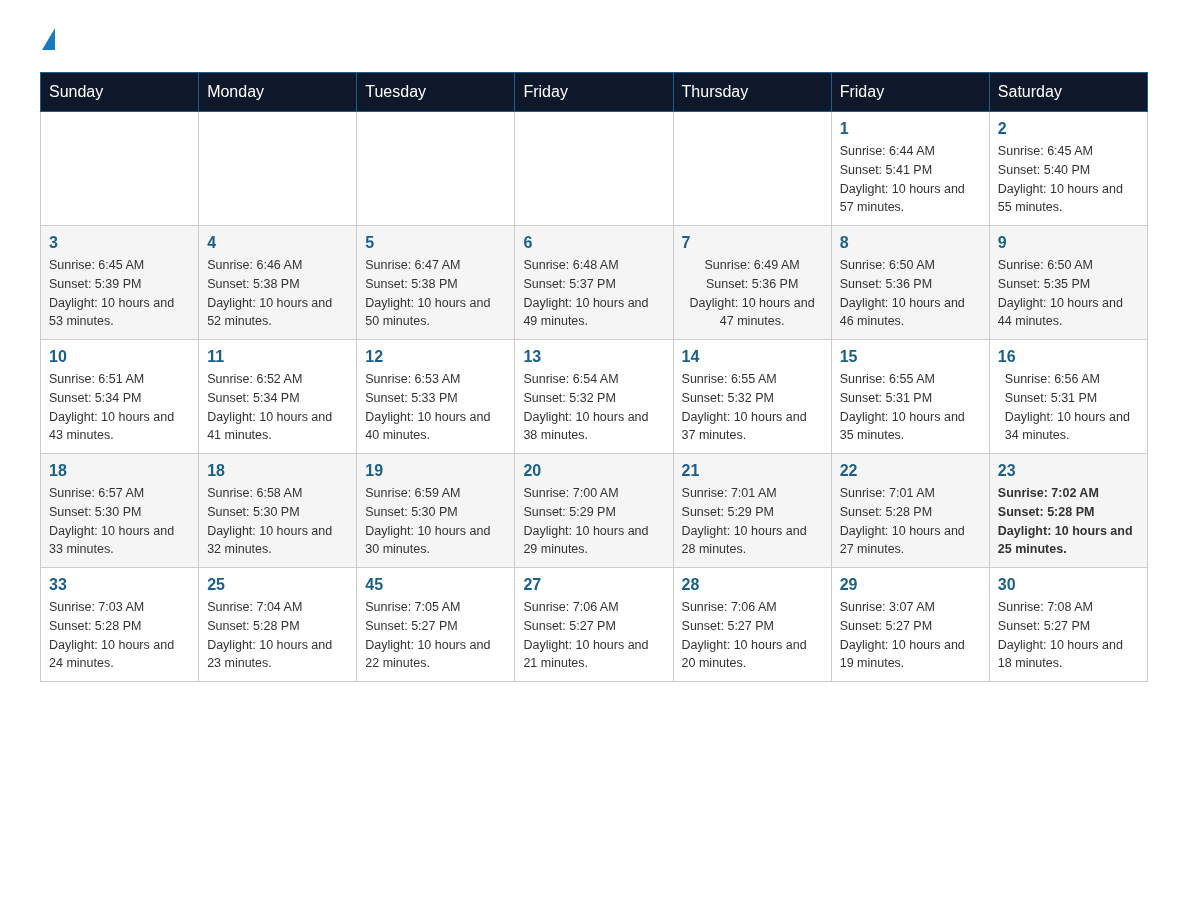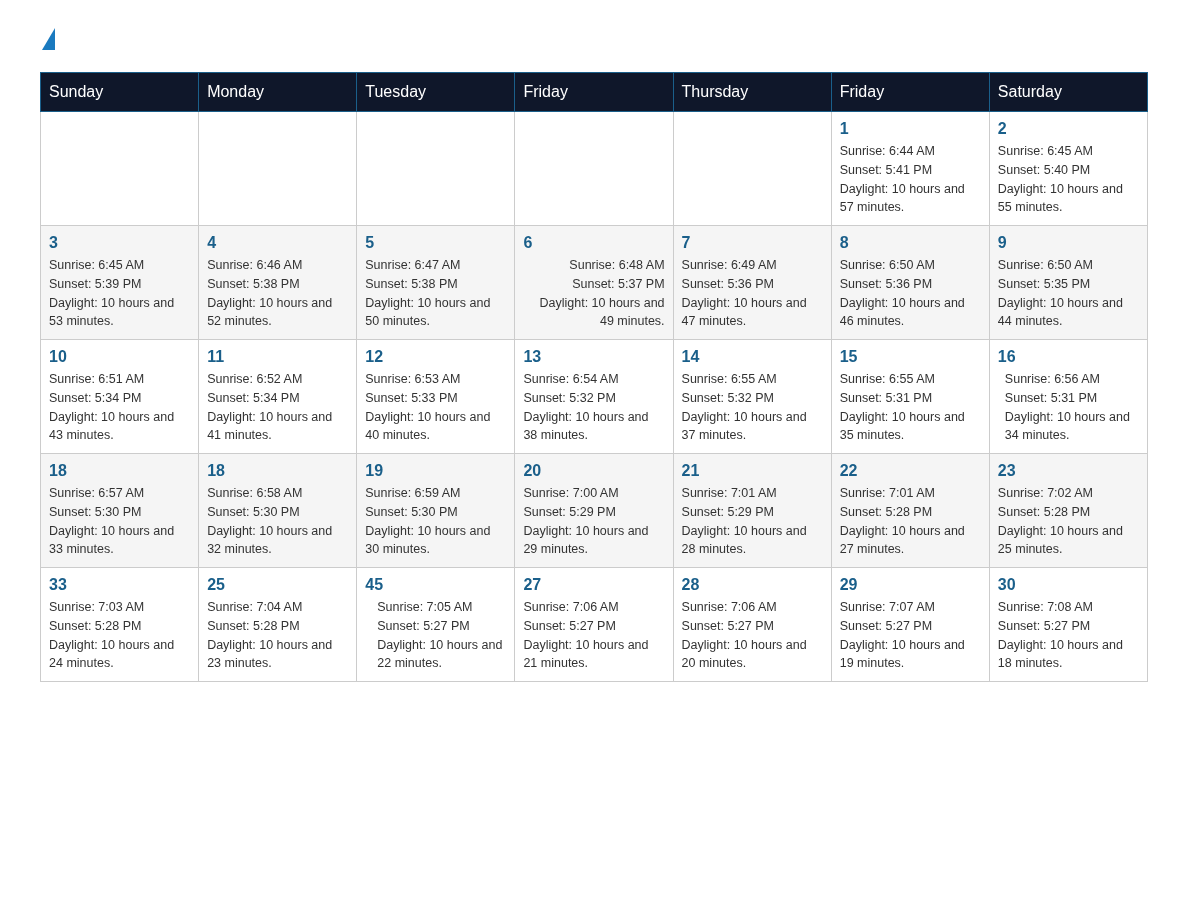--- a/index.html
+++ b/index.html
@@ -163,7 +163,7 @@
         </td>
         <td>
           <span class="day-number">6</span>
-          <div class="day-info" style="white-space: pre-line; text-align: right;">Sunrise: 6:48 AM
+          <div class="day-info" style="white-space: pre-line;">Sunrise: 6:48 AM
 Sunset: 5:37 PM
 Daylight: 10 hours and 49 minutes.</div>
         </td>

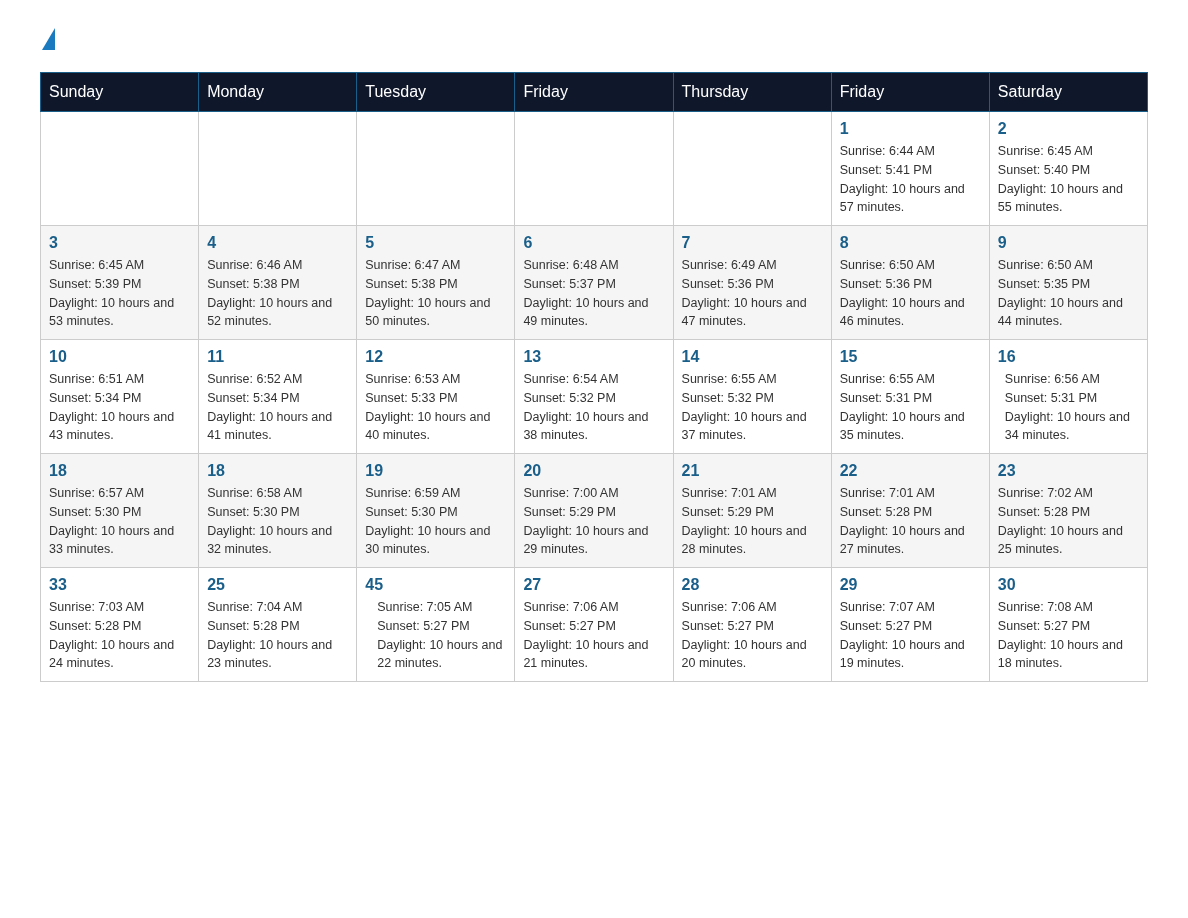--- a/index.html
+++ b/index.html
@@ -169,7 +169,7 @@
         </td>
         <td>
           <span class="day-number">7</span>
-          <div class="day-info" style="white-space: pre-line;">Sunrise: 6:49 AM
+          <div class="day-info" style="white-space: pre-line; text-align: center;">Sunrise: 6:49 AM
 Sunset: 5:36 PM
 Daylight: 10 hours and 47 minutes.</div>
         </td>

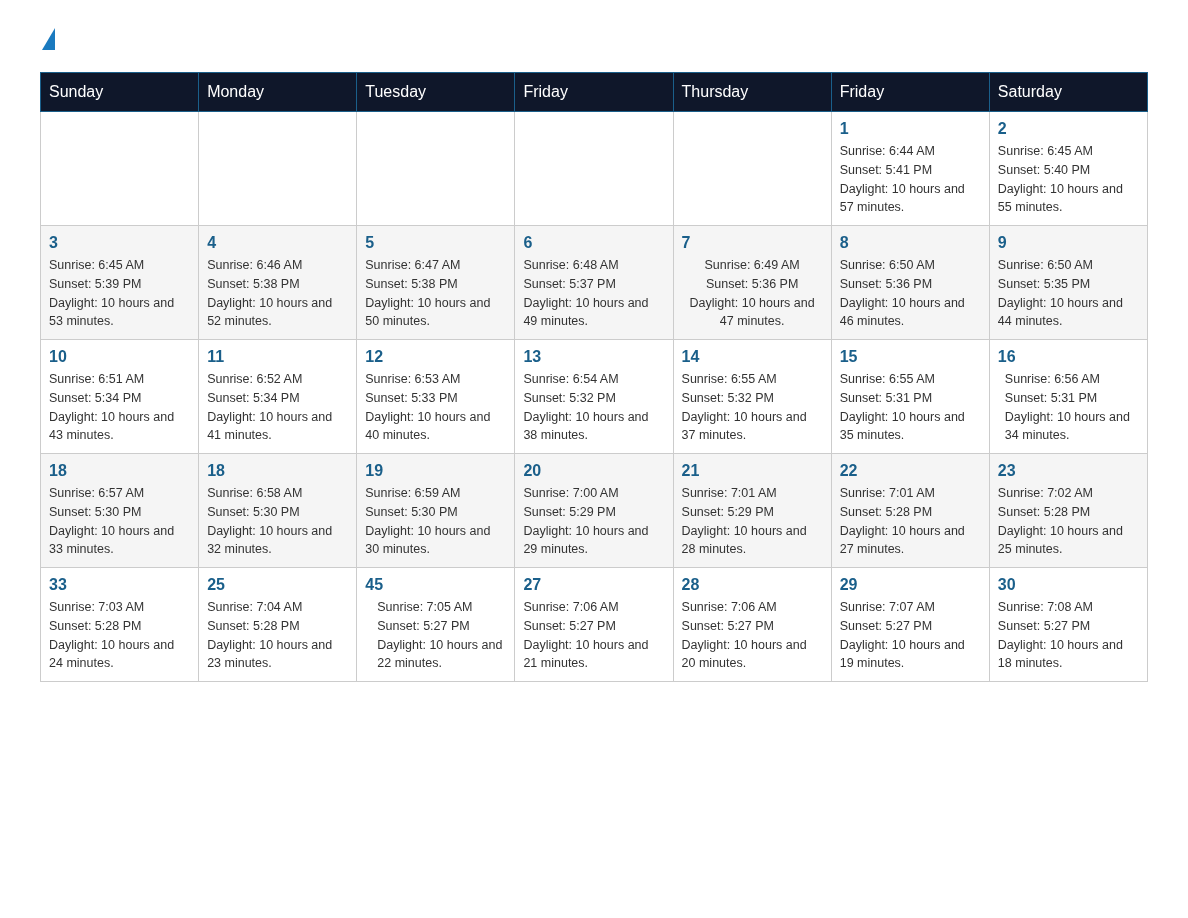--- a/index.html
+++ b/index.html
@@ -269,7 +269,7 @@
         </td>
         <td>
           <span class="day-number">23</span>
-          <div class="day-info" style="white-space: pre-line;">Sunrise: 7:02 AM
+          <div class="day-info" style="white-space: pre-line; font-weight: bold;">Sunrise: 7:02 AM
 Sunset: 5:28 PM
 Daylight: 10 hours and 25 minutes.</div>
         </td>

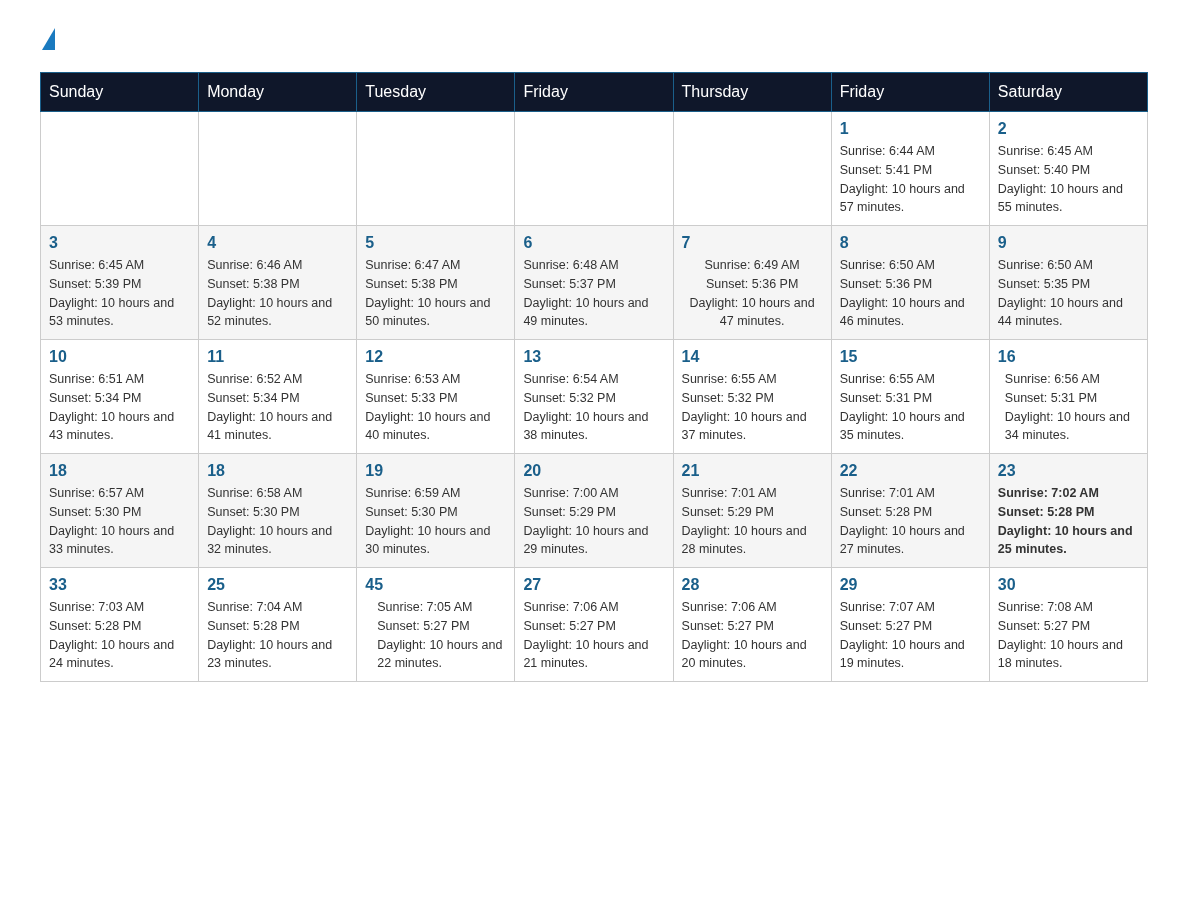--- a/index.html
+++ b/index.html
@@ -289,7 +289,7 @@
         </td>
         <td>
           <span class="day-number">45</span>
-          <div class="day-info" style="white-space: pre-line; margin-left: 12px;">Sunrise: 7:05 AM
+          <div class="day-info" style="white-space: pre-line;">Sunrise: 7:05 AM
 Sunset: 5:27 PM
 Daylight: 10 hours and 22 minutes.</div>
         </td>

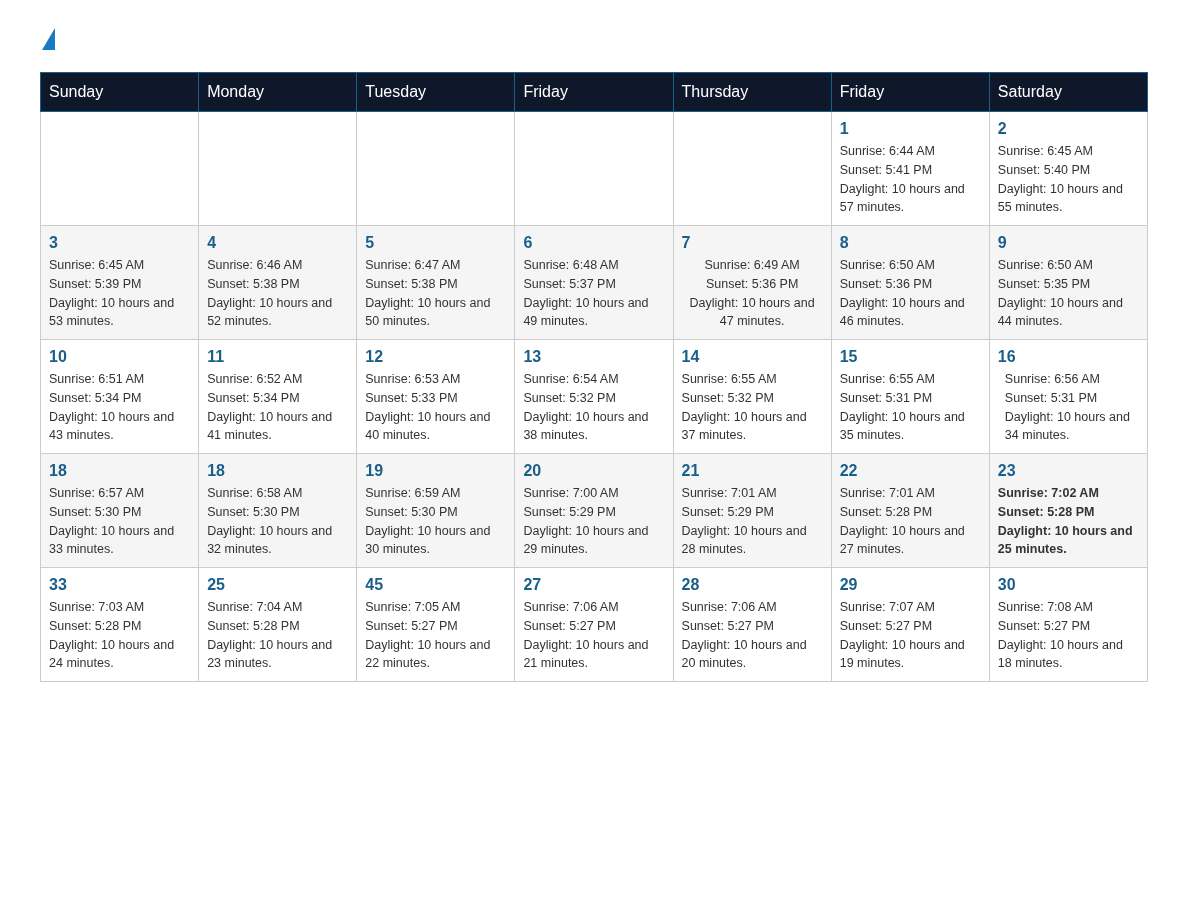--- a/index.html
+++ b/index.html
@@ -307,7 +307,7 @@
         </td>
         <td>
           <span class="day-number">29</span>
-          <div class="day-info" style="white-space: pre-line;">Sunrise: 7:07 AM
+          <div class="day-info" style="white-space: pre-line;">Sunrise: 3:07 AM
 Sunset: 5:27 PM
 Daylight: 10 hours and 19 minutes.</div>
         </td>

